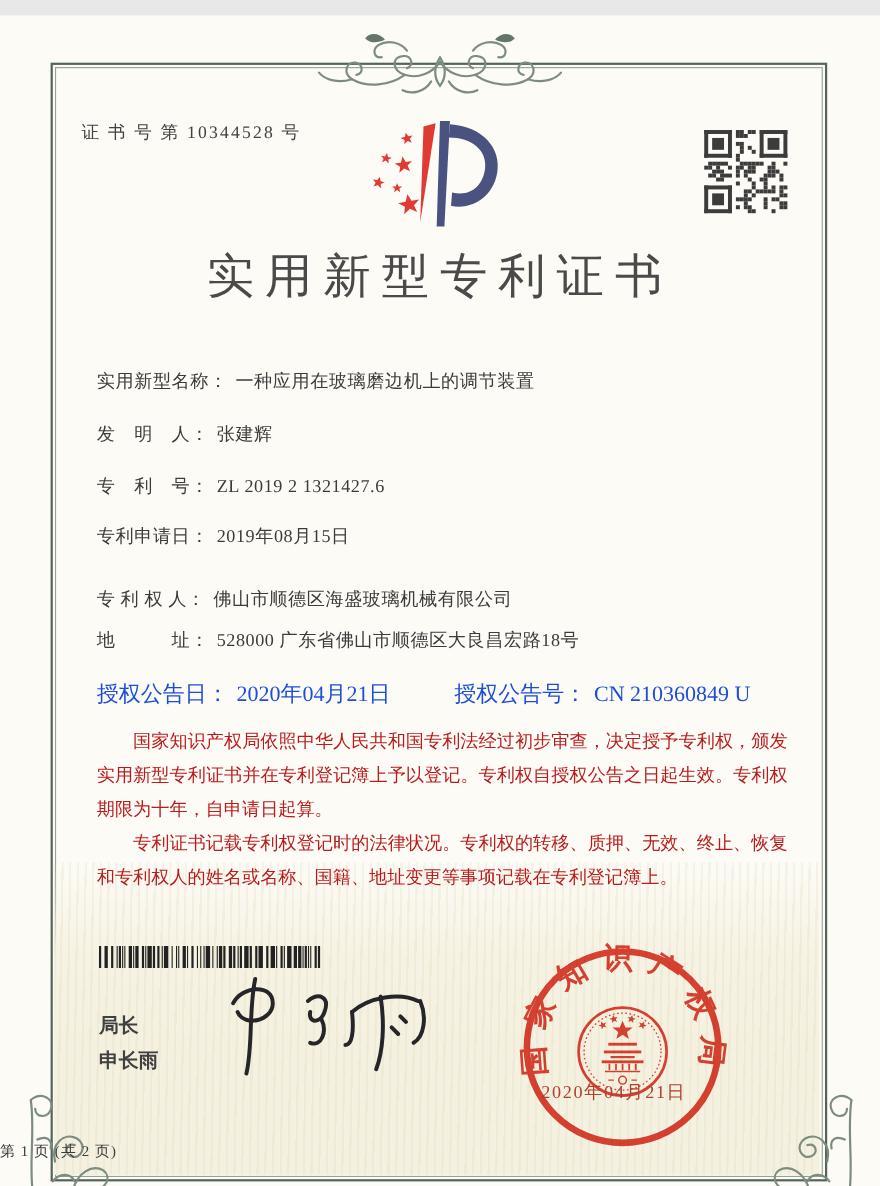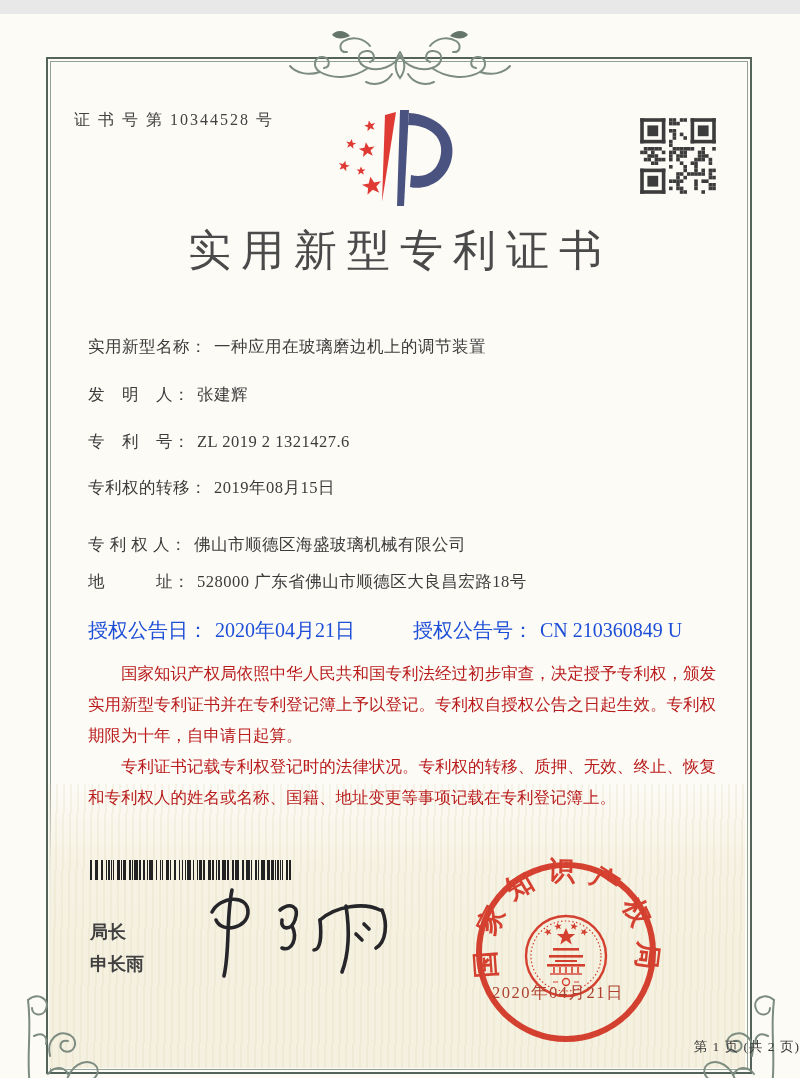--- a/index.html
+++ b/index.html
@@ -255,7 +255,7 @@
     <span class="field-label">专　利　号：</span><span class="field-value">ZL 2019 2 1321427.6</span>
   </div>
   <div class="field-row f3">
-    <span class="field-label">专利权的转移：</span><span class="field-value">2019年08月15日</span>
+    <span class="field-label">专利申请日：</span><span class="field-value">2019年08月15日</span>
   </div>
   <div class="field-row f4">
     <span class="field-label">专 利 权 人：</span><span class="field-value">佛山市顺德区海盛玻璃机械有限公司</span>

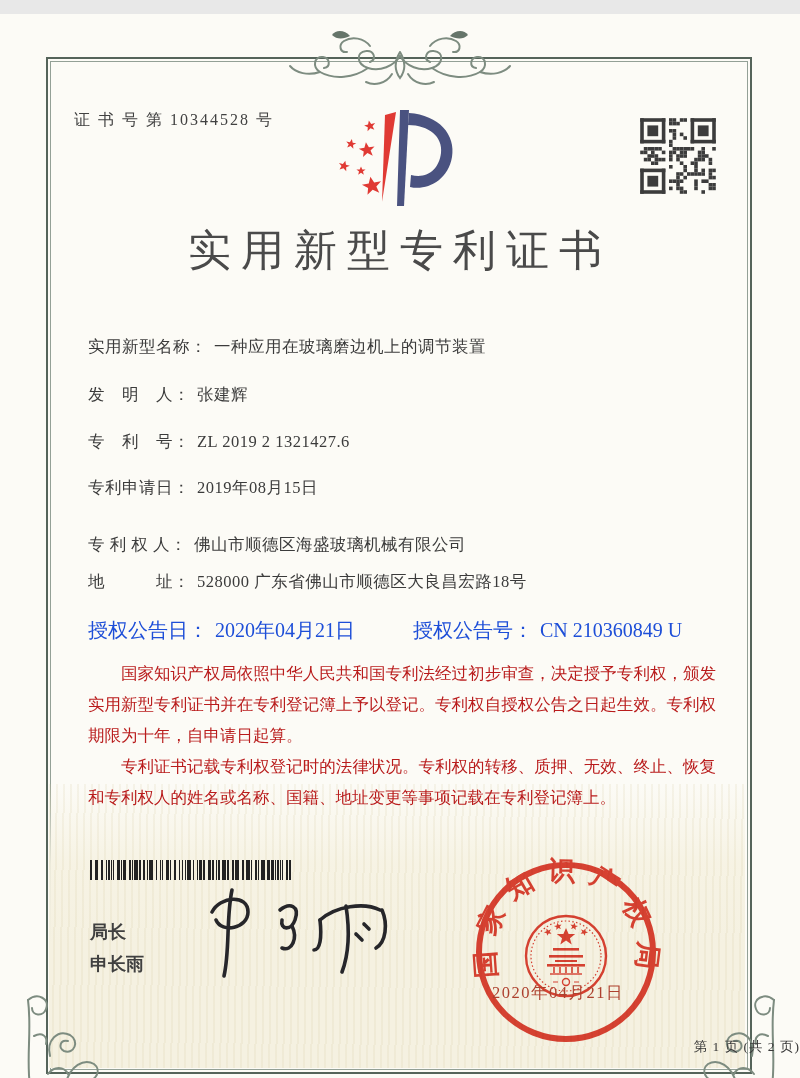--- a/index.html
+++ b/index.html
@@ -40,7 +40,7 @@
   .signature{position:absolute;left:196px;top:862px;width:212px;height:108px;}
   .seal{position:absolute;left:470px;top:842px;width:192px;height:192px;
     mix-blend-mode:multiply;opacity:.95;}
-  .footer{position:absolute;left:0;right:0;top:1024px;text-align:right;
+  .footer{position:absolute;left:0;right:0;top:1024px;text-align:left;
     font-size:13.5px;letter-spacing:1px;color:#3a3a3a;}
   .ornament-top{position:absolute;left:280px;top:12px;width:240px;height:68px;}
   .flourish{position:absolute;width:84px;height:96px;}

